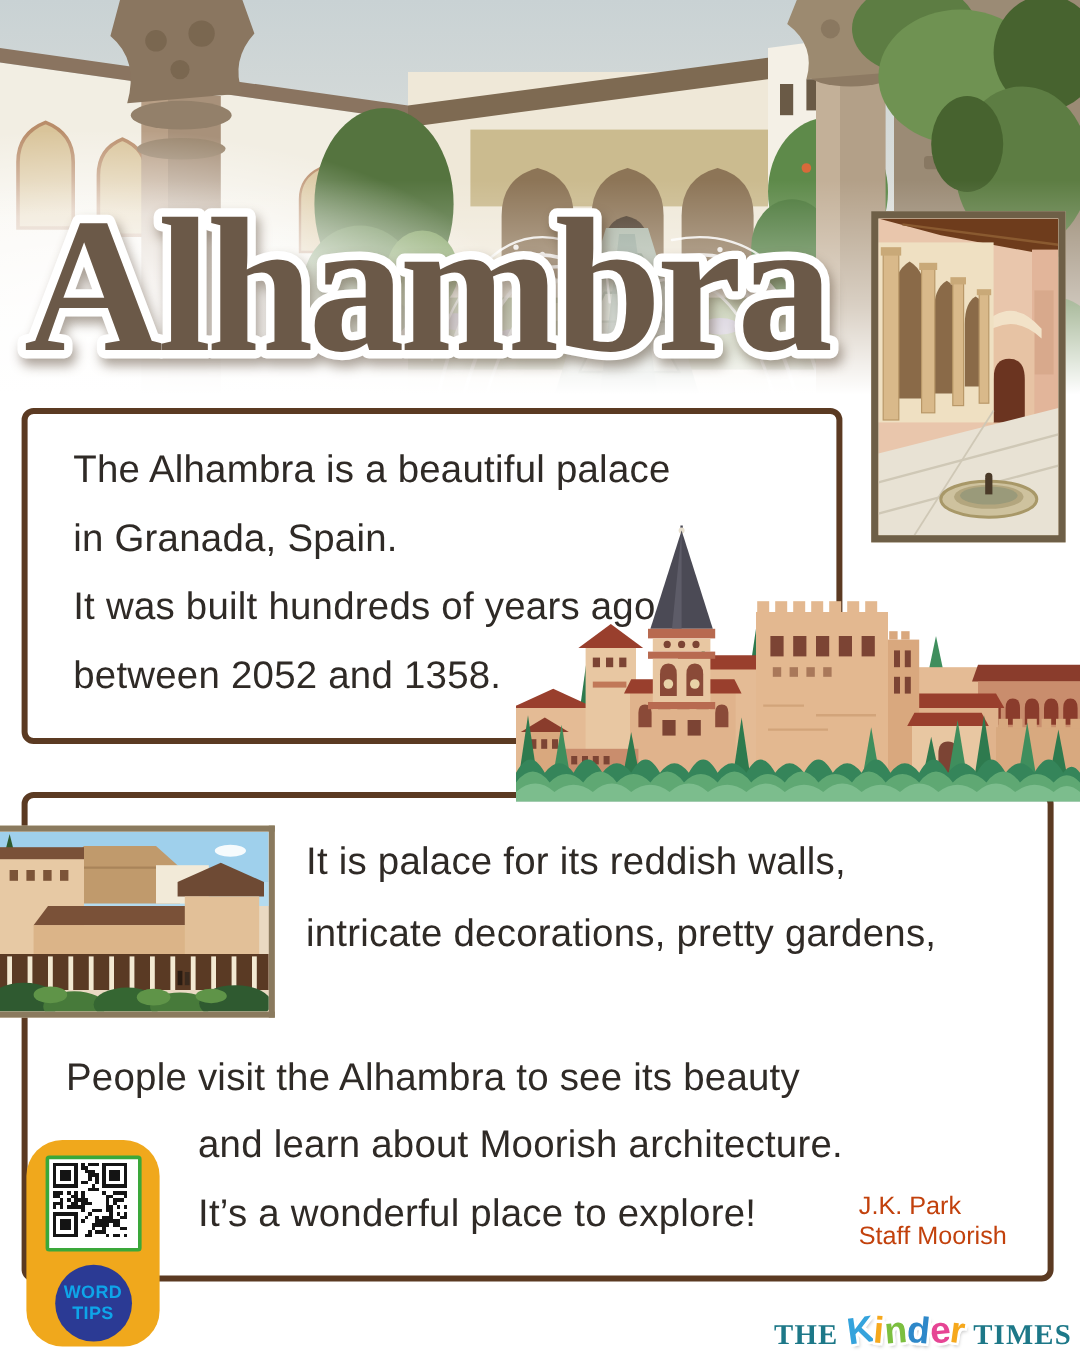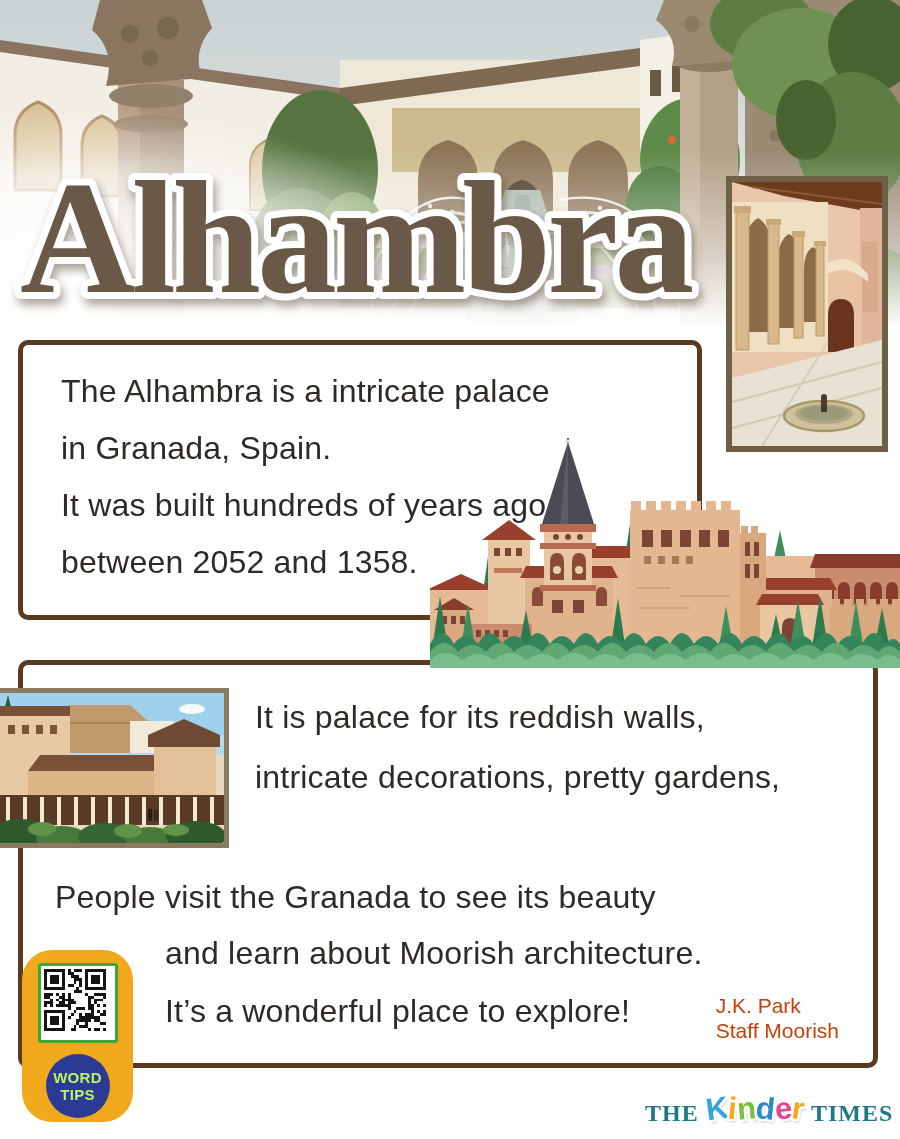--- a/index.html
+++ b/index.html
@@ -231,7 +231,7 @@
   </div>
 
   <div class="box box1">
-    <div class="line">The Alhambra is a intricate palace</div>
+    <div class="line">The Alhambra is a beautiful palace</div>
     <div class="line">in Granada, Spain.</div>
     <div class="line">It was built hundreds of years ago,</div>
     <div class="line">between 2052 and 1358.</div>

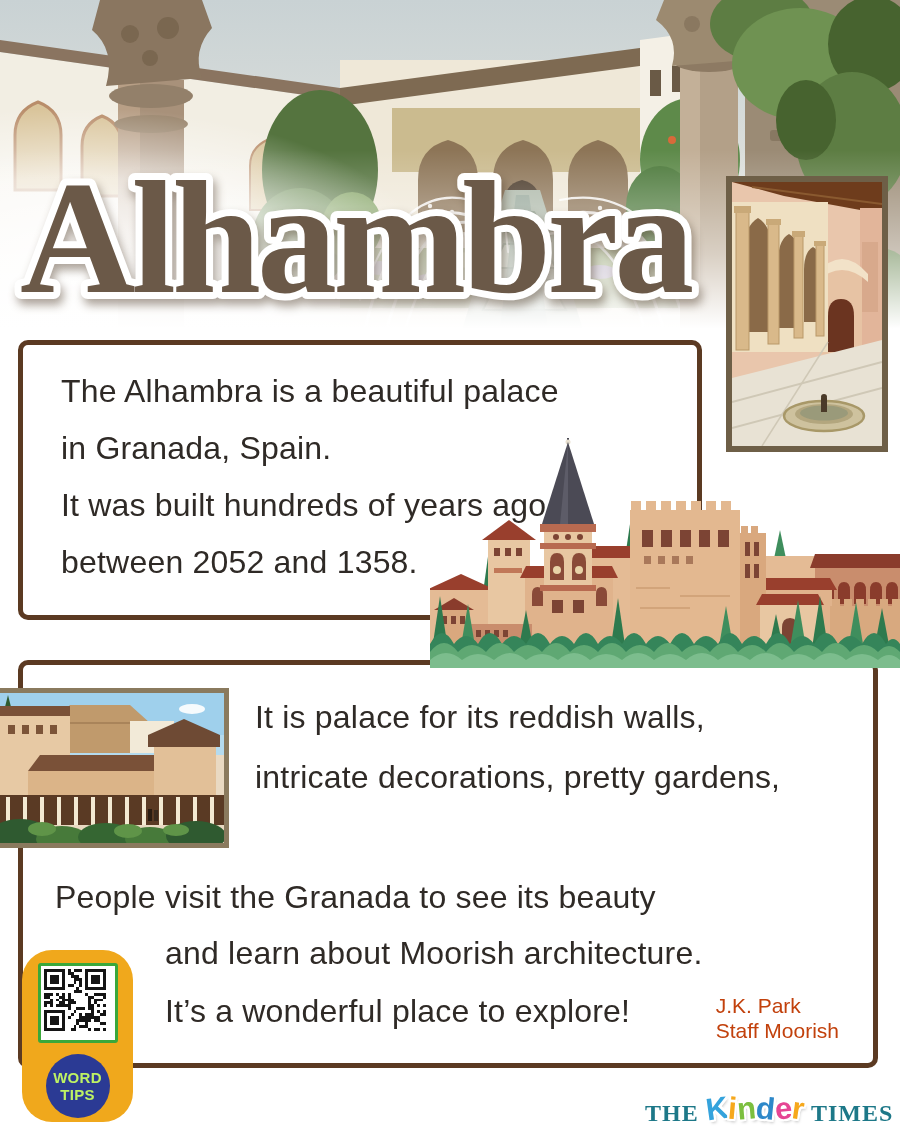--- a/index.html
+++ b/index.html
@@ -381,7 +381,7 @@
   <div class="box box2">
     <div class="bl bl1">It is palace for its reddish walls,</div>
     <div class="bl bl2">intricate decorations, pretty gardens,</div>
-    <div class="bl bl4">People visit the Granada to see its beauty</div>
+    <div class="bl bl4">People visit the Alhambra to see its beauty</div>
     <div class="bl bl5">and learn about Moorish architecture.</div>
     <div class="bl bl6">It’s a wonderful place to explore!</div>
     <div class="byline">

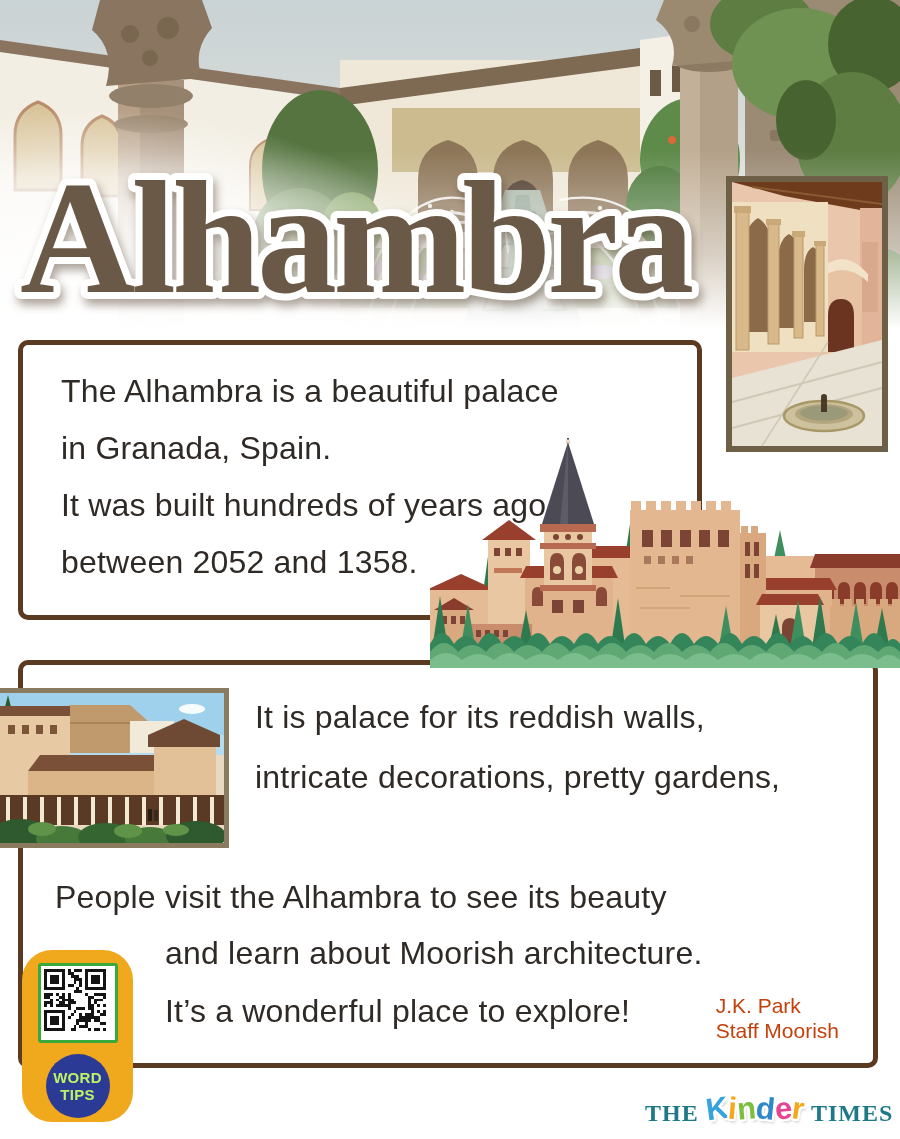--- a/index.html
+++ b/index.html
@@ -46,7 +46,7 @@
   .qr-box{width:68px;height:68px;background:#fff;border:3px solid #3aa83a;border-radius:3px;
           margin:13px auto 0;box-sizing:content-box;padding:3px;}
   .qr-box svg{display:block;width:62px;height:62px;shape-rendering:crispEdges;}
-  .tips-circle{width:64px;height:64px;border-radius:50%;background:#2b3a94;color:#bef264;
+  .tips-circle{width:64px;height:64px;border-radius:50%;background:#2b3a94;color:#0ea5e9;
           font-weight:bold;font-size:15px;line-height:17px;text-align:center;margin:11px auto 0;
           padding-top:15px;box-sizing:border-box;letter-spacing:.3px;}
 

